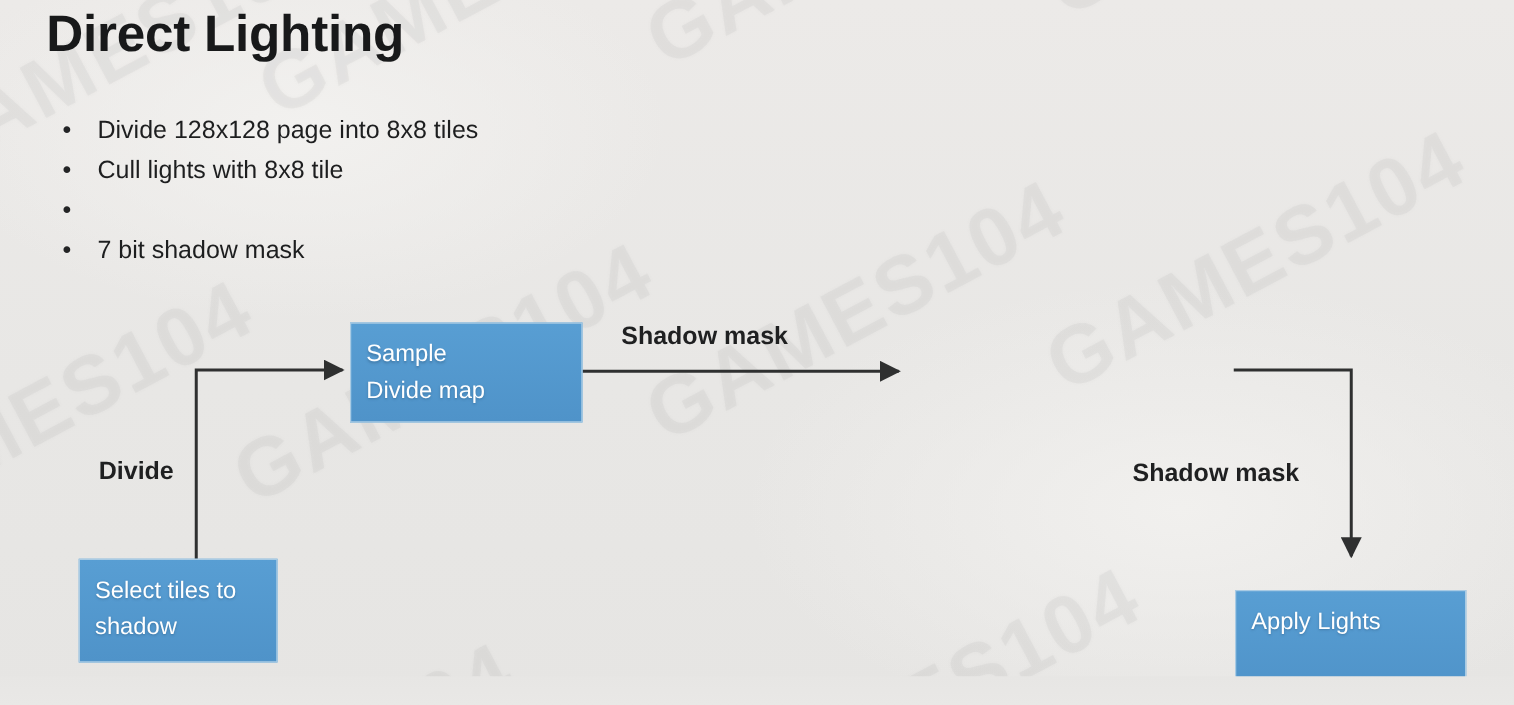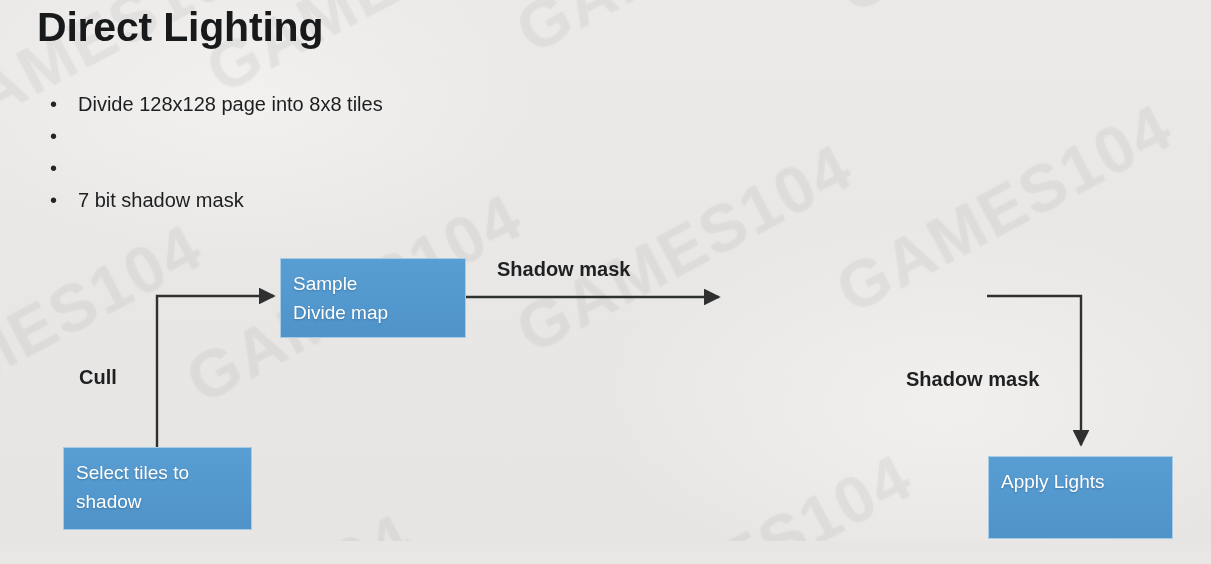--- a/index.html
+++ b/index.html
@@ -153,6 +153,7 @@
     </div>
     <div class="bullet-row">
       <span class="bullet-dot">•</span>
+      <span class="bullet-text">Cull lights with 8x8 tile</span>
     </div>
     <div class="bullet-row">
       <span class="bullet-dot">•</span>

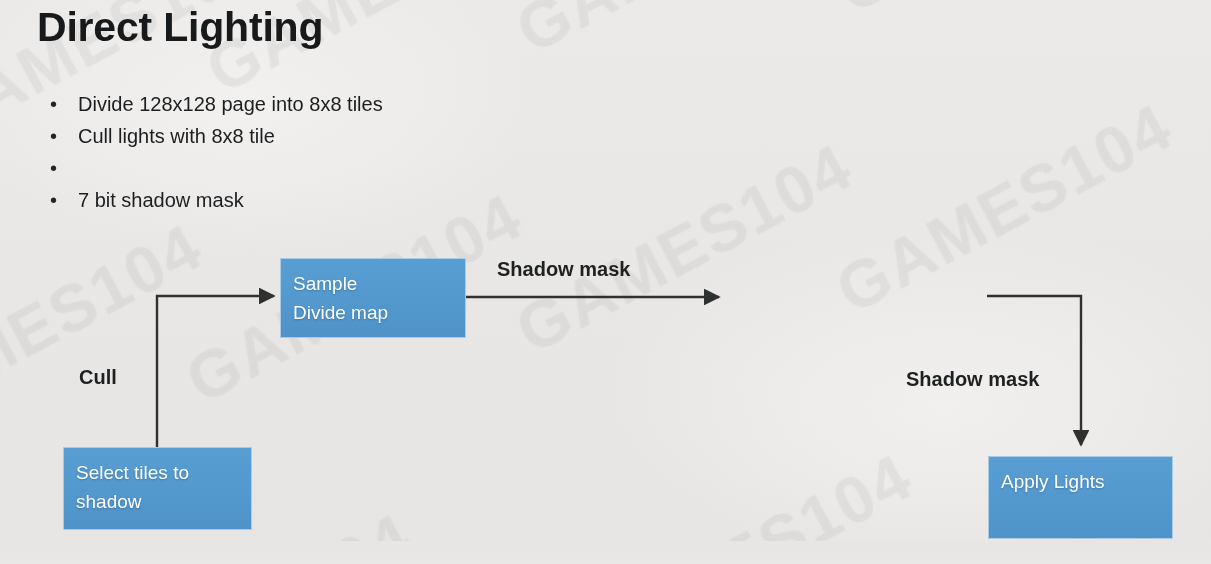--- a/index.html
+++ b/index.html
@@ -193,7 +193,7 @@
       <div></div>
     </div>
 
-    <div class="edge-label" style="left:79px; top:366px;">Cull</div>
+    <div class="edge-label" style="left:79px; top:366px;">Divide</div>
 
     <div class="edge-label" style="left:497px; top:258px;">Shadow mask</div>
 

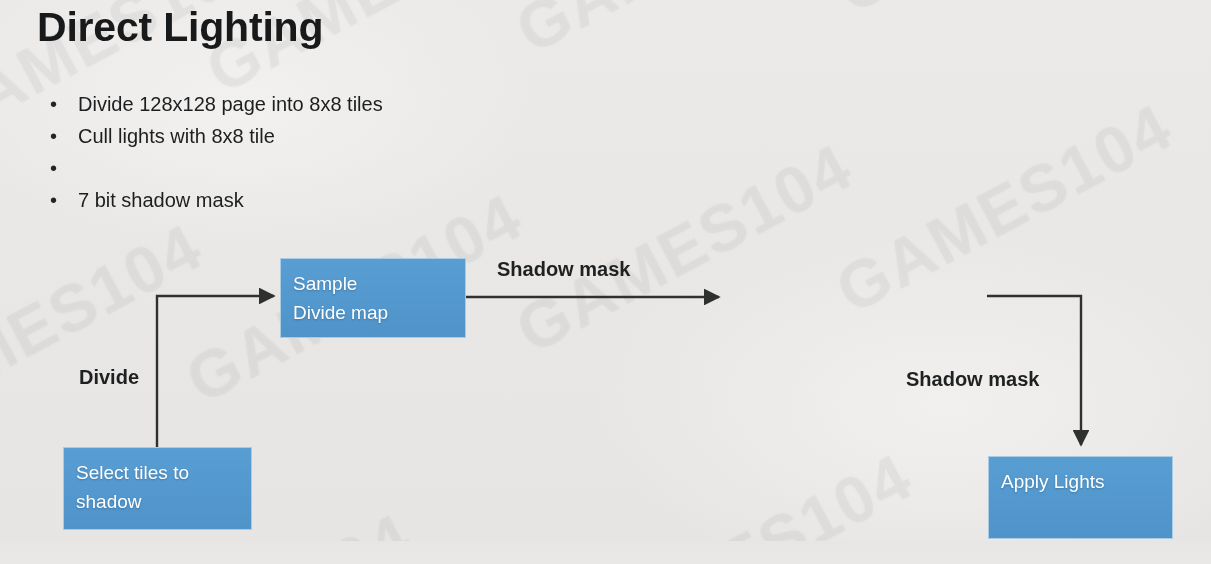--- a/index.html
+++ b/index.html
@@ -183,7 +183,7 @@
     </div>
 
 
-    <div class="node" style="left:63px; top:447px; width:189px; height:83px;">
+    <div class="node" style="left:63px; top:447px; width:159px; height:83px;">
       <div>Select tiles to</div>
       <div>shadow</div>
     </div>

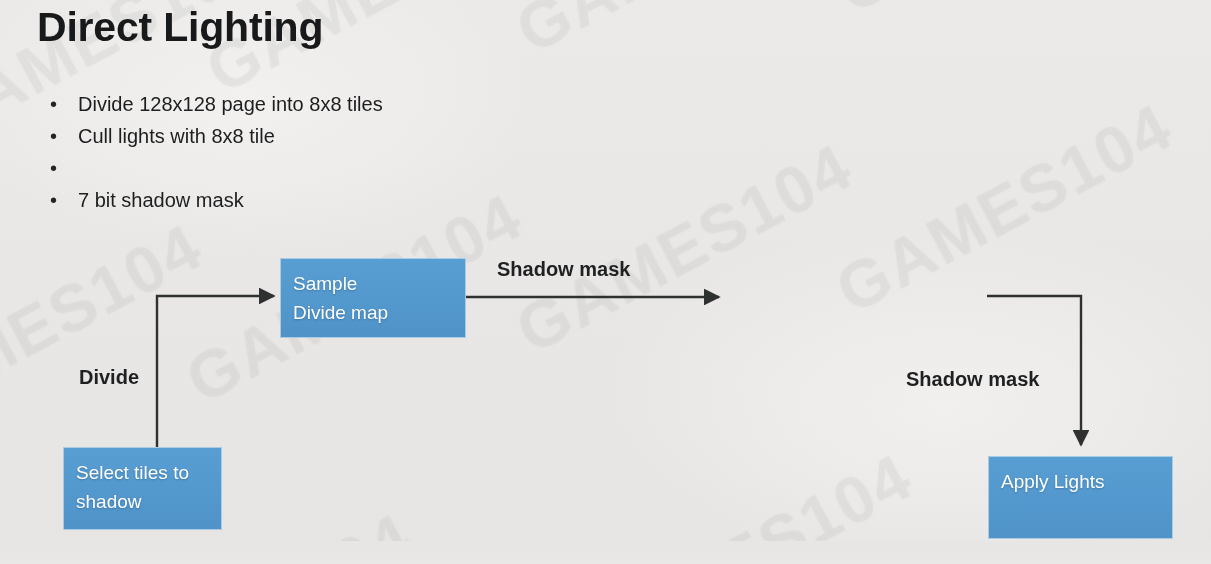--- a/index.html
+++ b/index.html
@@ -188,7 +188,7 @@
       <div>shadow</div>
     </div>
 
-    <div class="node" style="left:988px; top:456px; width:185px; height:83px;">
+    <div class="node" style="left:988px; top:472px; width:185px; height:83px;">
       <div>Apply Lights</div>
       <div></div>
     </div>

